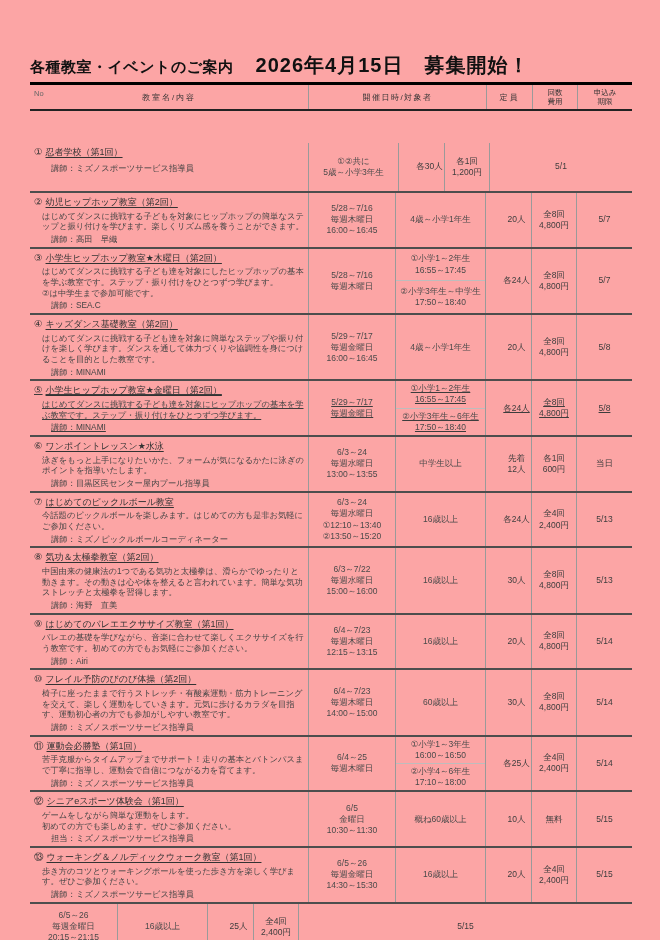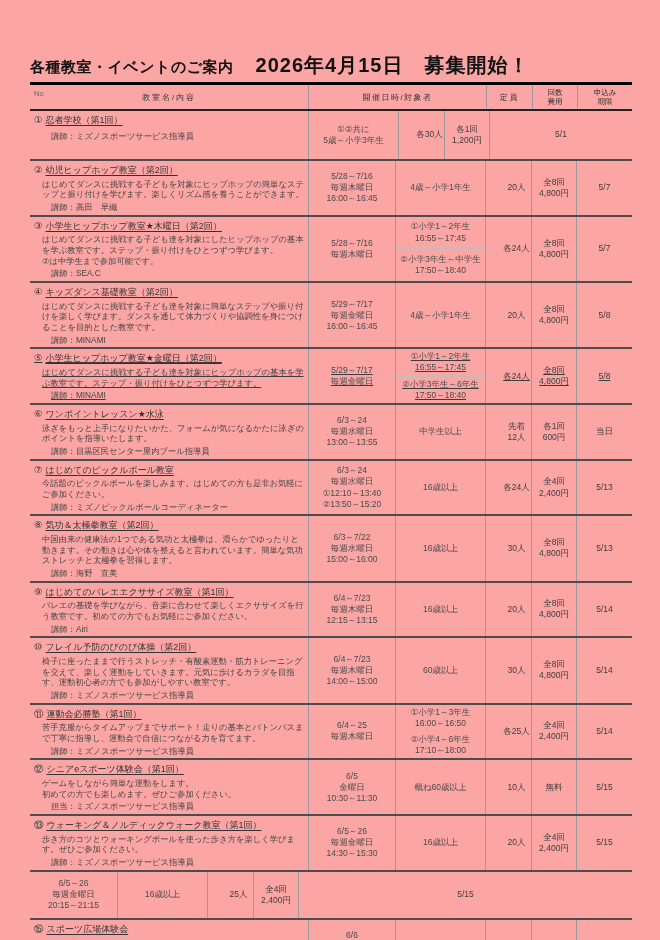--- a/index.html
+++ b/index.html
@@ -20,7 +20,7 @@
   .th-dl{flex:1;}
   .th-2line{display:flex;flex-direction:column;align-items:center;justify-content:center;font-size:7.5px;line-height:1.25;}
   .trow{display:flex;align-items:stretch;border-top:2px solid #4d4d4d;box-sizing:border-box;}
-  #rows .trow:first-child{border-top:none;}
+  #rows .trow:first-child{border-top:none;margin-top:32px;}
   .cell{box-sizing:border-box;display:flex;flex-direction:column;align-items:center;justify-content:center;text-align:center;font-size:8.5px;line-height:1.3;white-space:pre-line;}
   .cell + .cell{border-left:1px solid #9a9a9a;}
   .c-name{width:278px;align-items:flex-start;justify-content:flex-start;text-align:left;white-space:normal;padding:3px 4px 2px 4px;}

